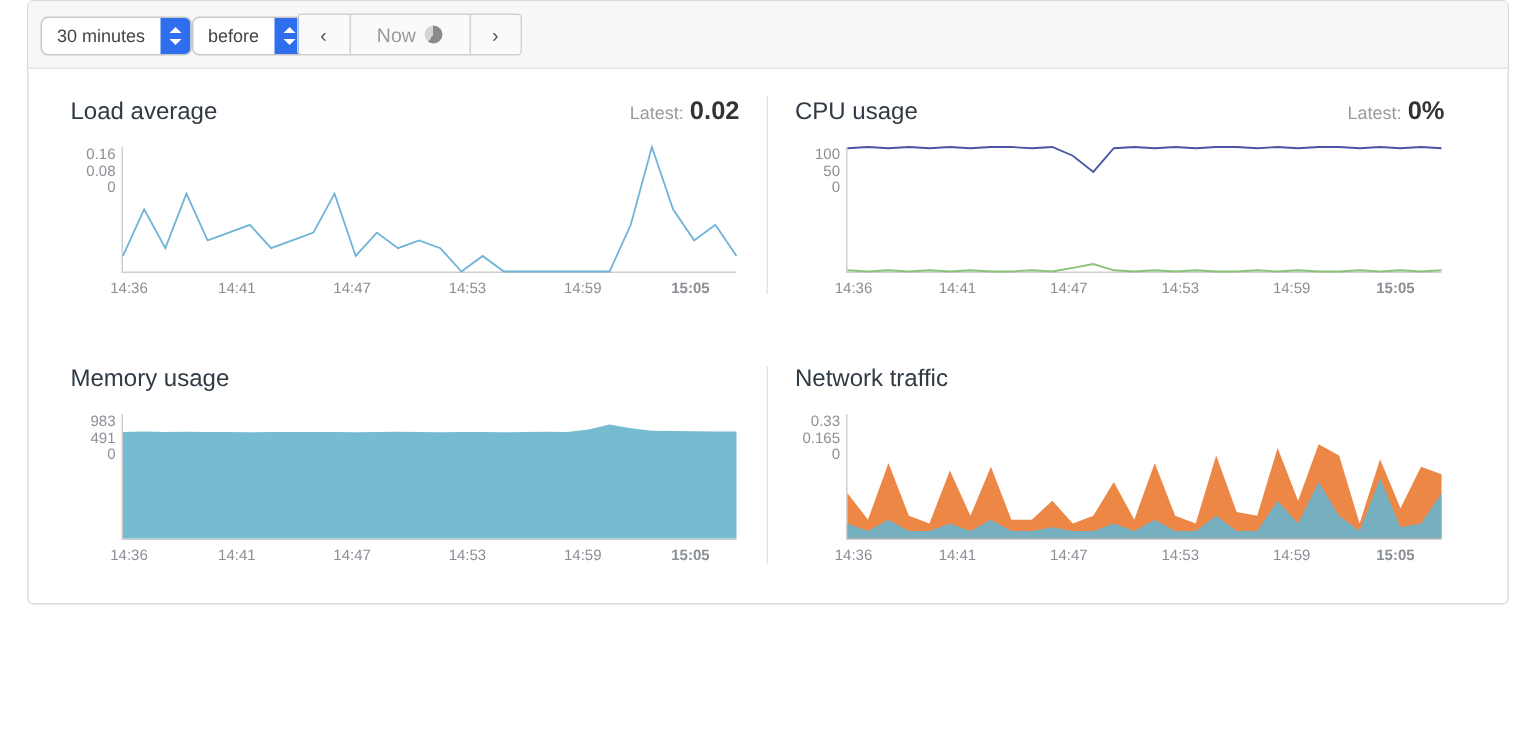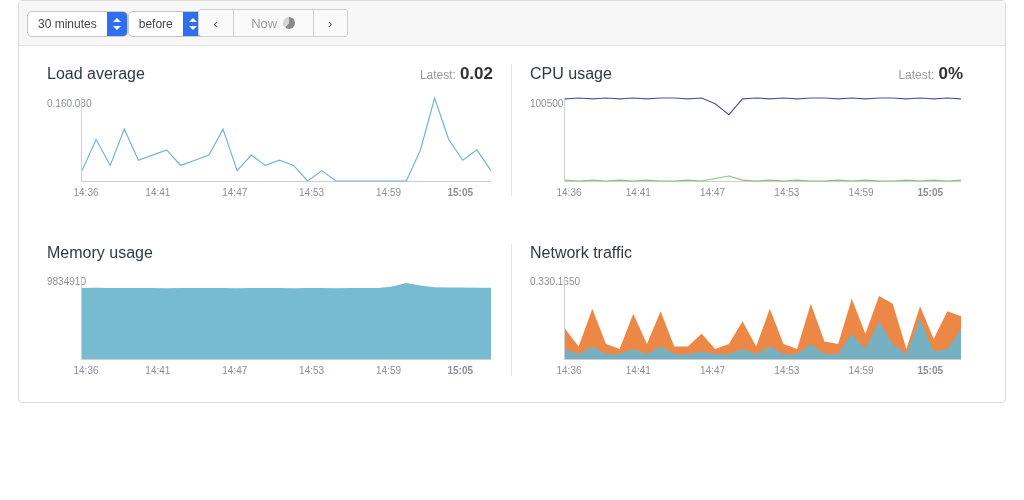--- a/index.html
+++ b/index.html
@@ -134,7 +134,7 @@
   }
   .yaxis {
     position: absolute; left: 0; top: 0; bottom: 14px;
-    display: flex; flex-direction: row; justify-content: flex-start;
+    display: flex; flex-direction: column; justify-content: flex-start;
     width: 30px;
     text-align: right;
     font-size: 10px; color: #8a8f95;

